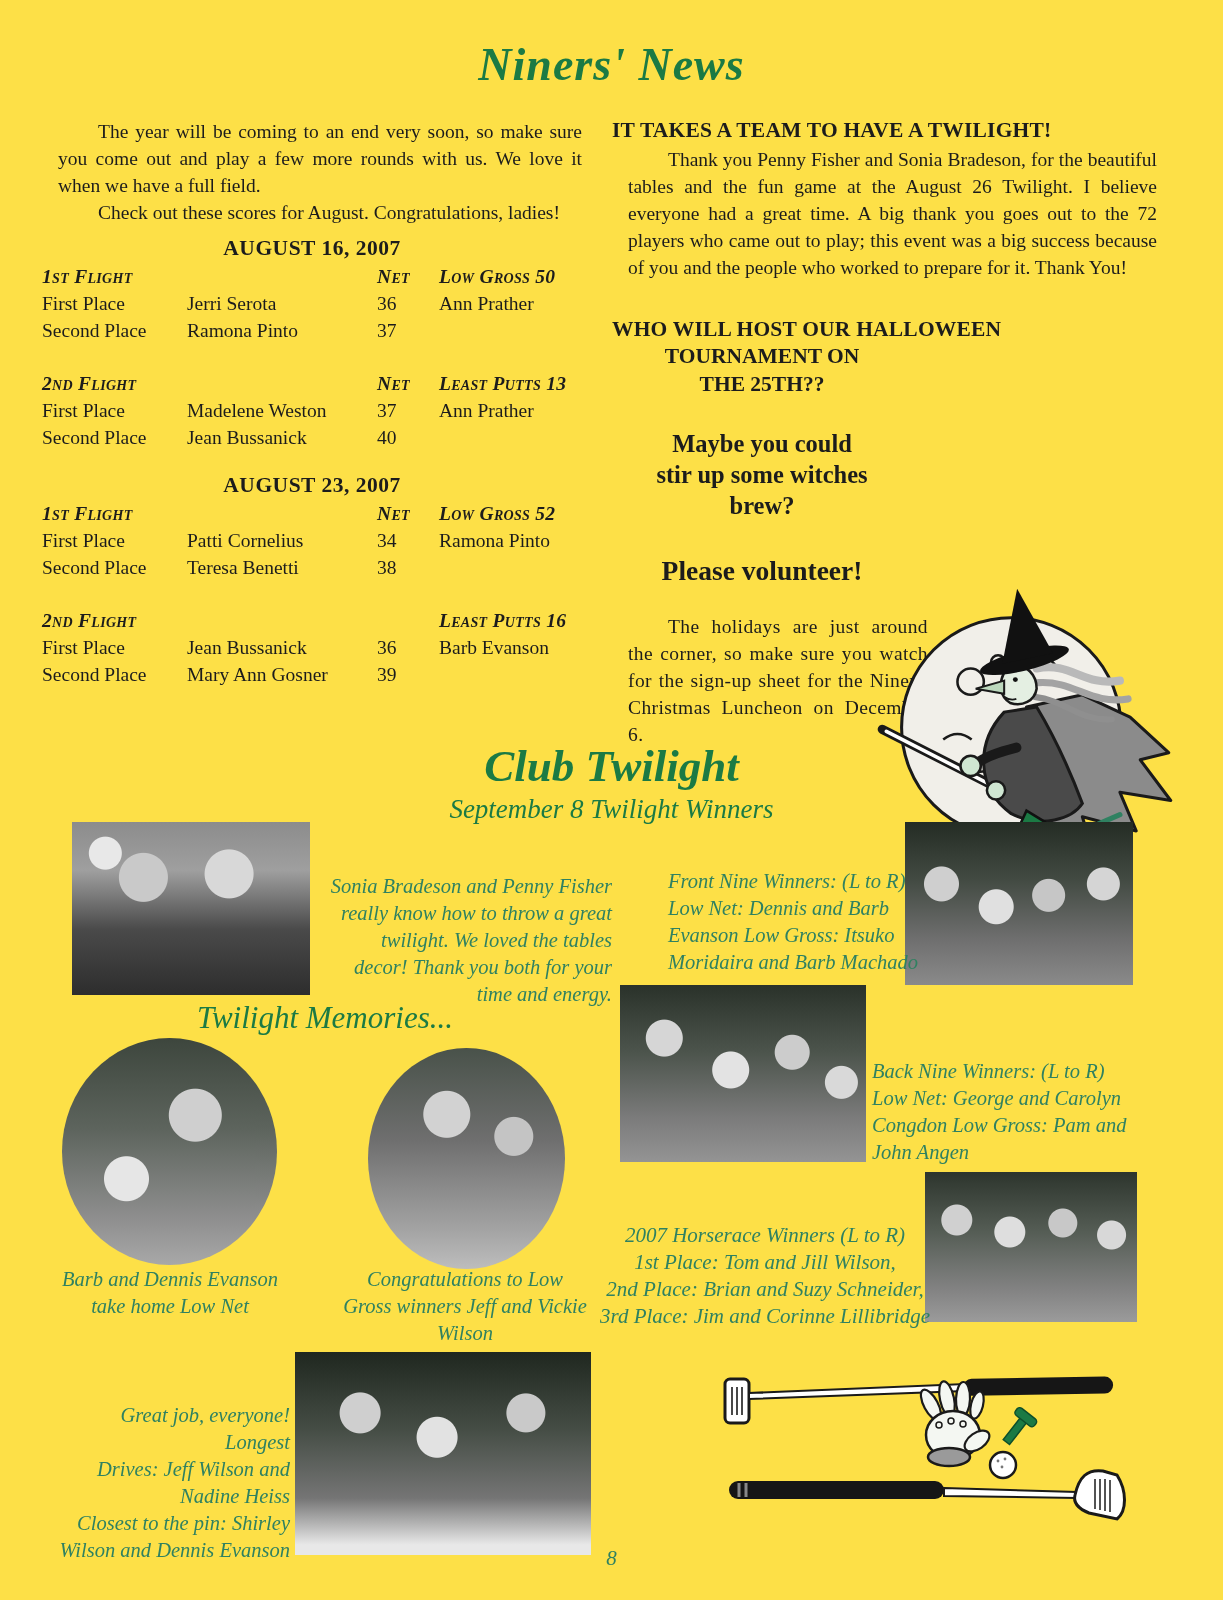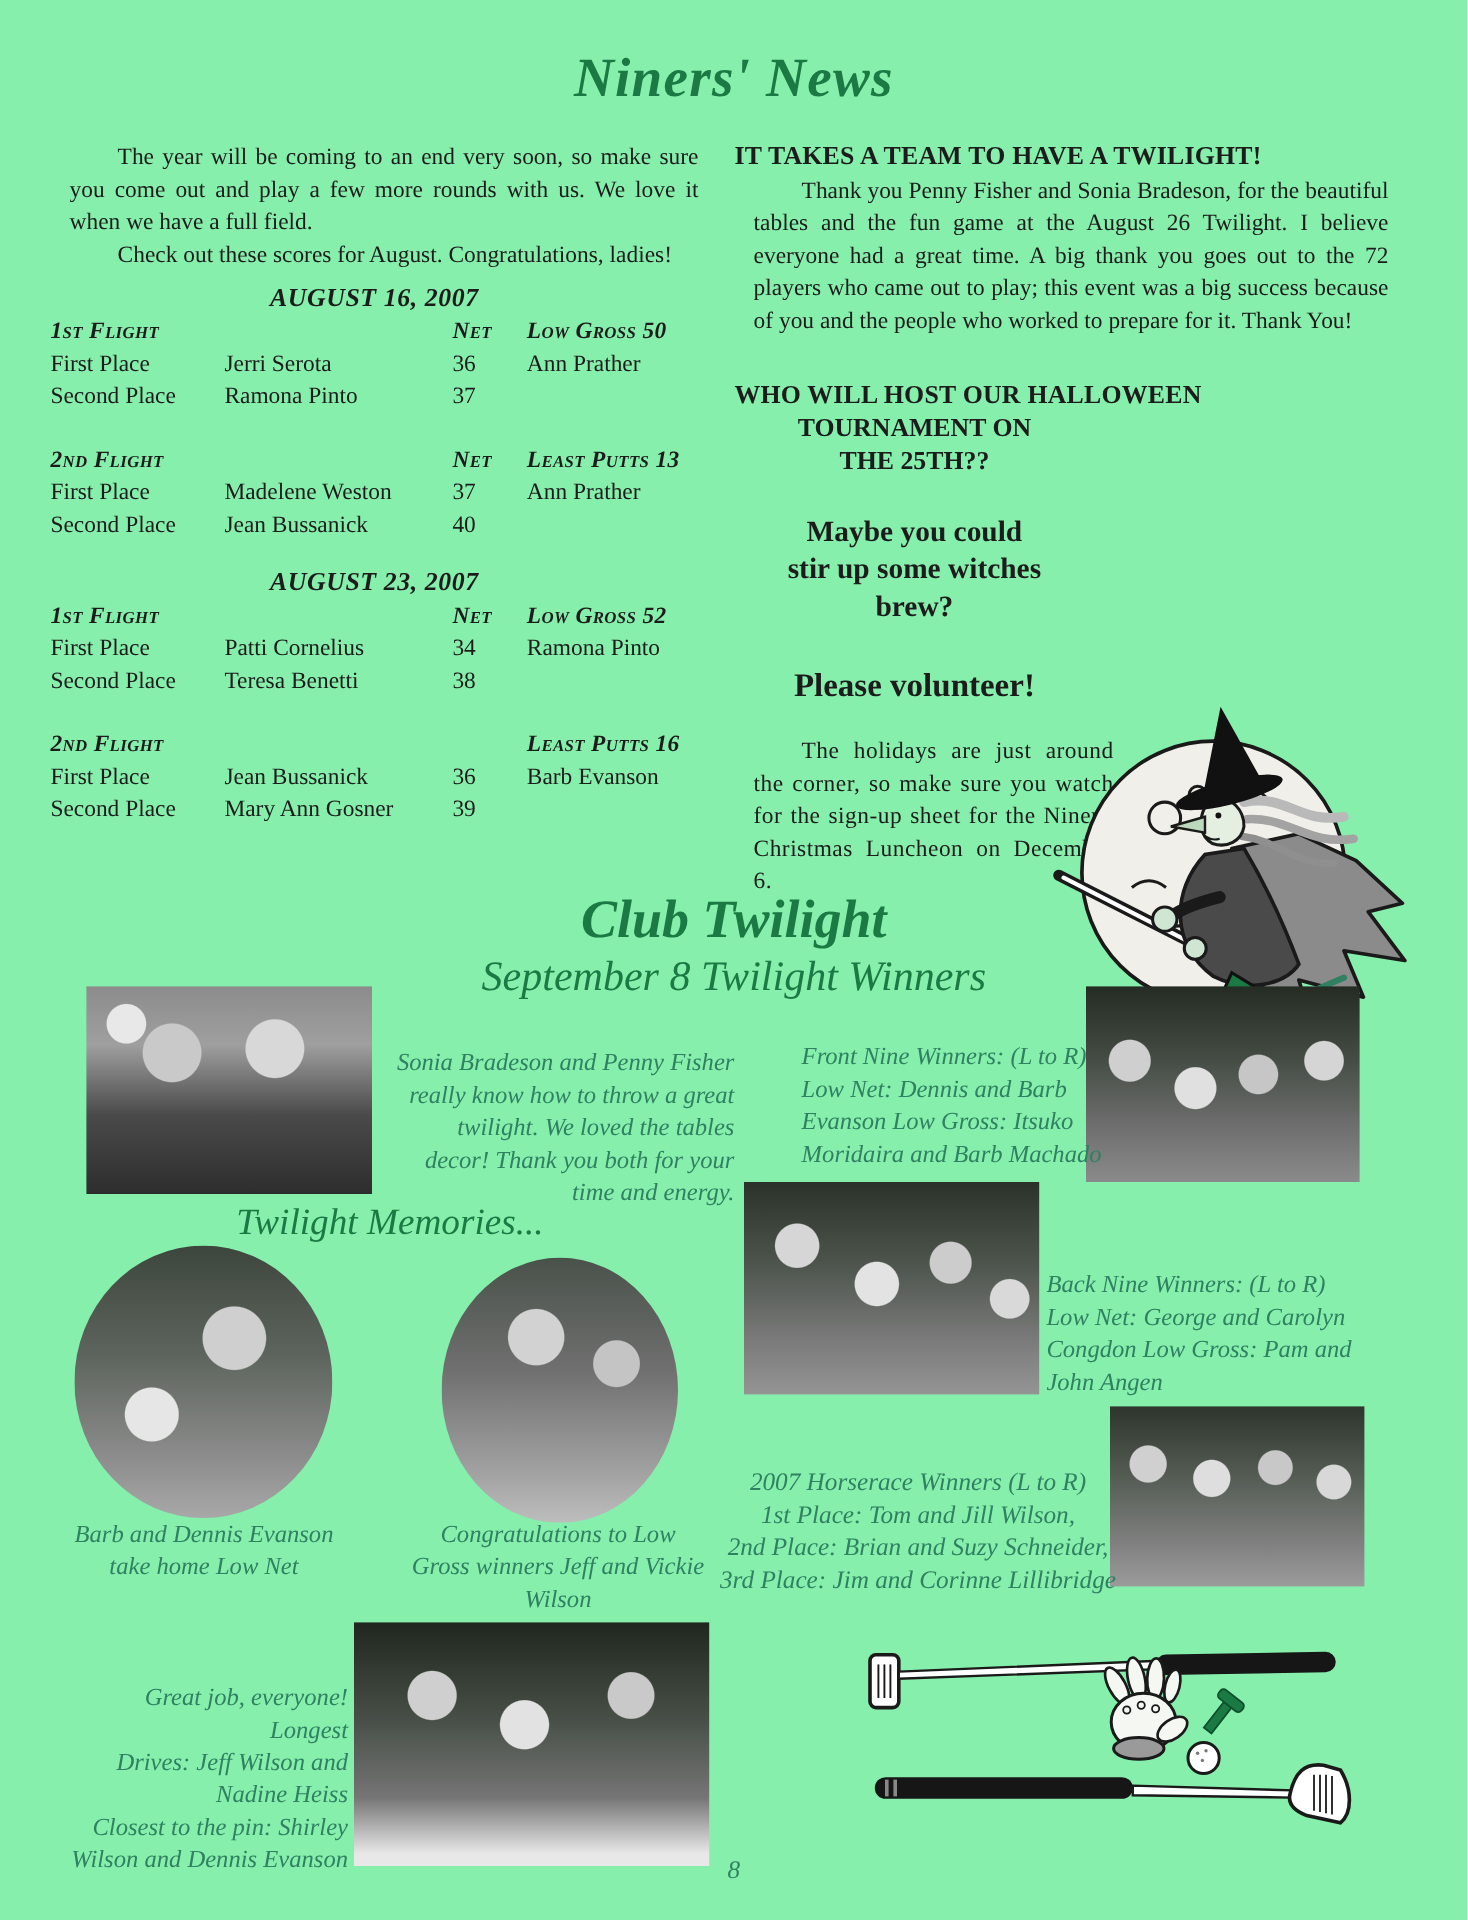--- a/index.html
+++ b/index.html
@@ -10,7 +10,7 @@
   *{margin:0;padding:0;box-sizing:border-box;}
   html,body{background:#ffffff;}
   .page{
-    position:relative;width:1223px;height:1600px;background:#86efac;
+    position:relative;width:1223px;height:1600px;background:#fde047;
     font-family:"Liberation Serif","DejaVu Serif",serif;color:var(--text-black);
     overflow:hidden;margin:0 auto;
   }

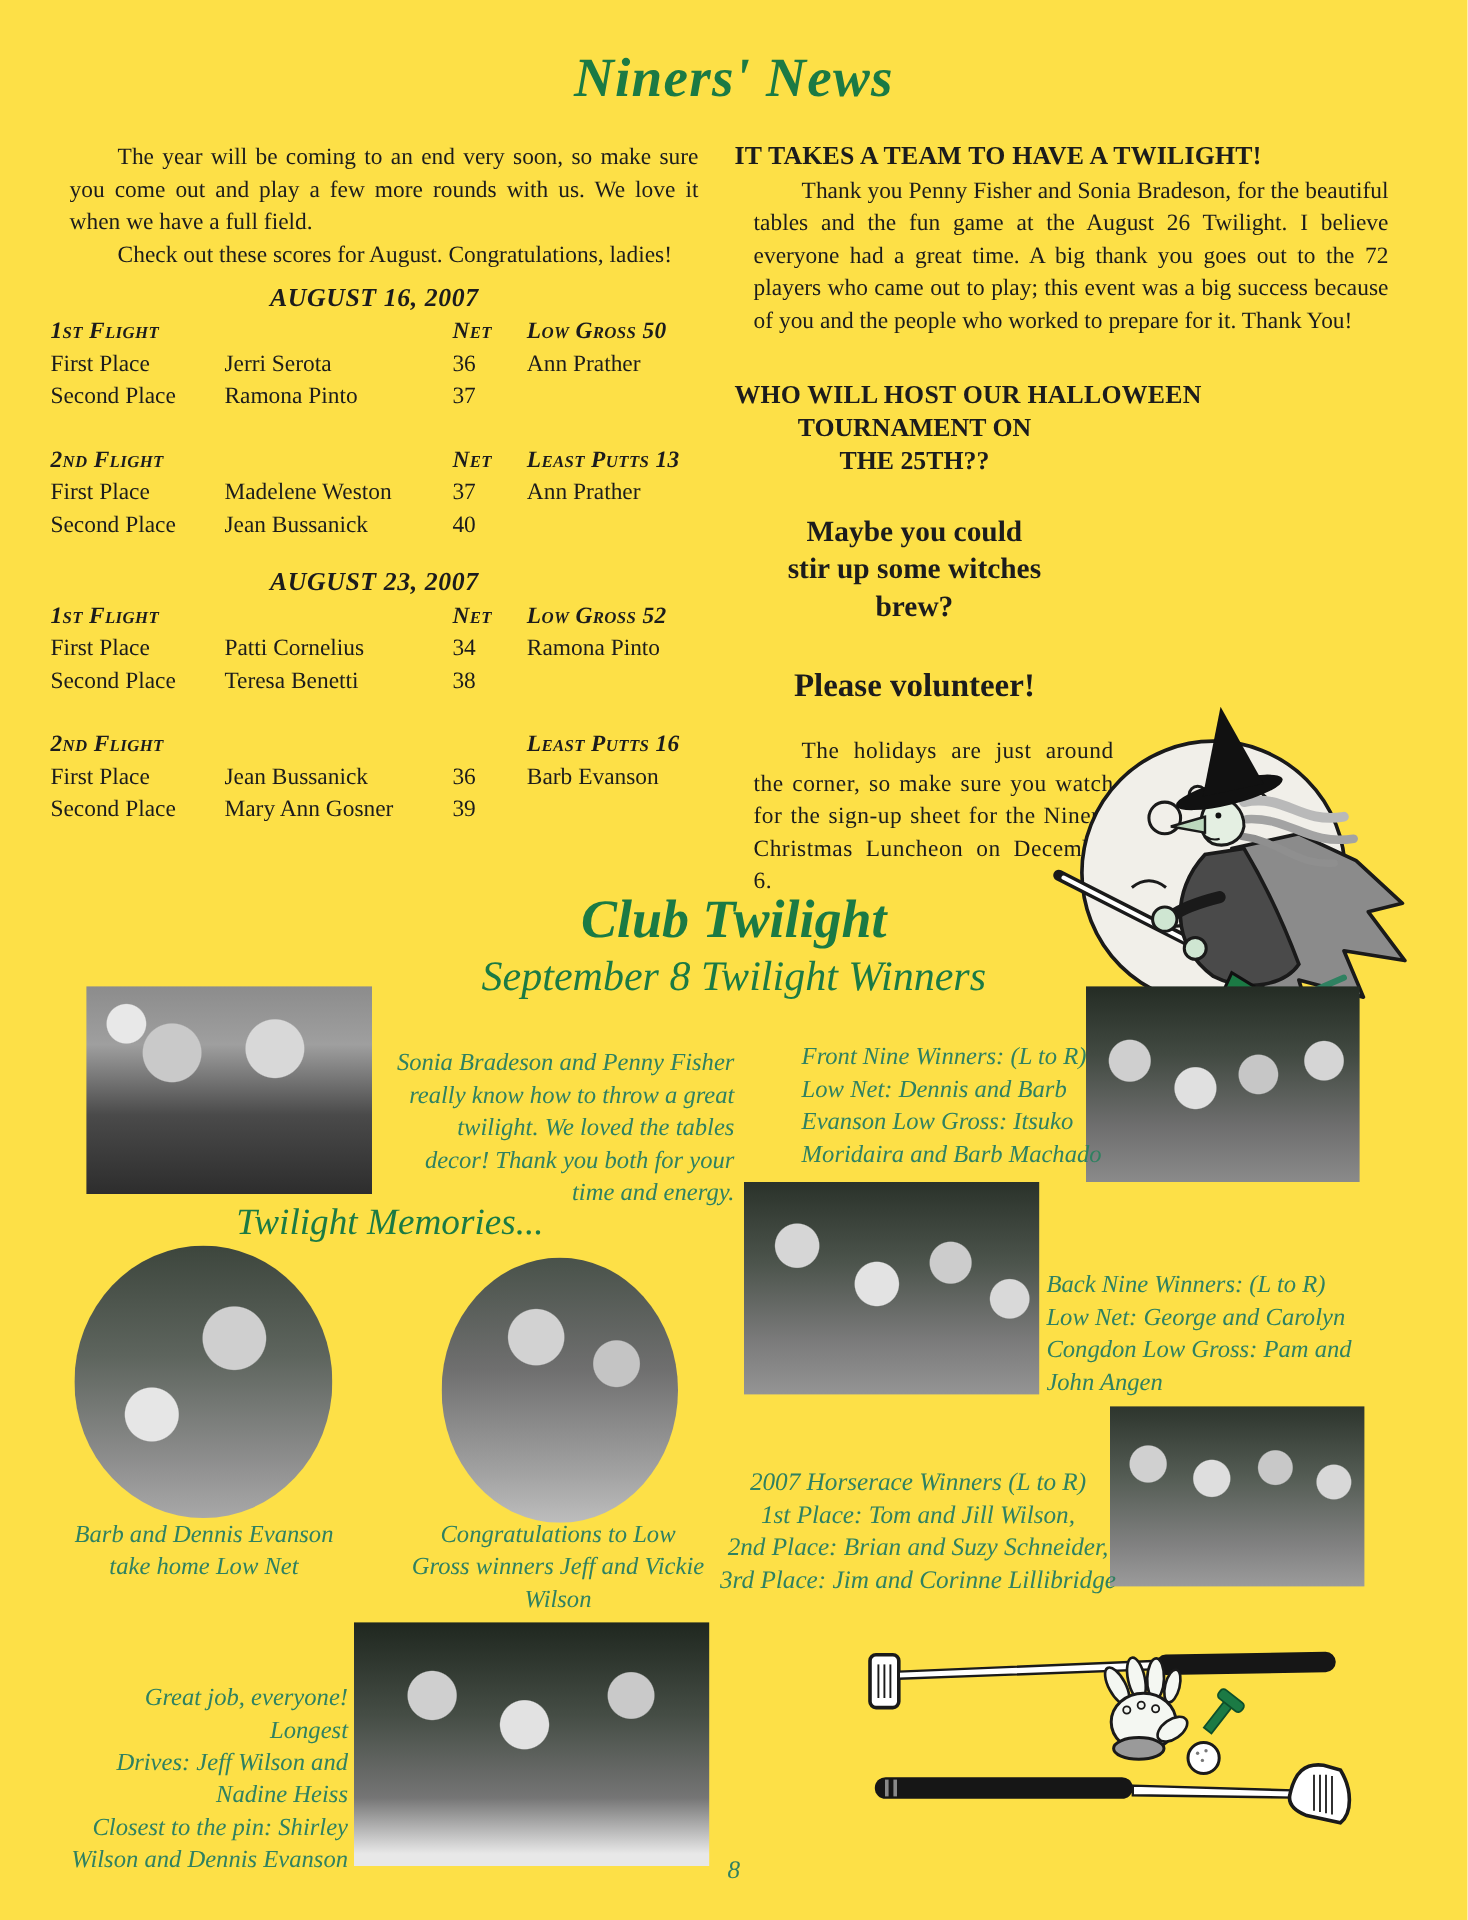--- a/index.html
+++ b/index.html
@@ -25,7 +25,7 @@
   .body-text{font-size:19.5px;line-height:27px;text-align:justify;color:var(--text-black);}
   .indent{text-indent:40px;margin-left:16px;}
   
-  .score-date{font-size:21.5px;font-weight:bold;text-align:center;margin:10px 0 2px;letter-spacing:.5px;font-style:italic;}
+  .score-date{font-size:21.5px;font-weight:bold;text-align:center;margin:10px 0 2px;letter-spacing:.5px;}
   .score-grid{display:grid;grid-template-columns:145px 190px 62px auto;font-size:19.5px;line-height:27px;}
   .hdr{font-weight:bold;font-variant:small-caps;letter-spacing:.3px;font-style:italic;}
   .flight-gap{height:26px;}

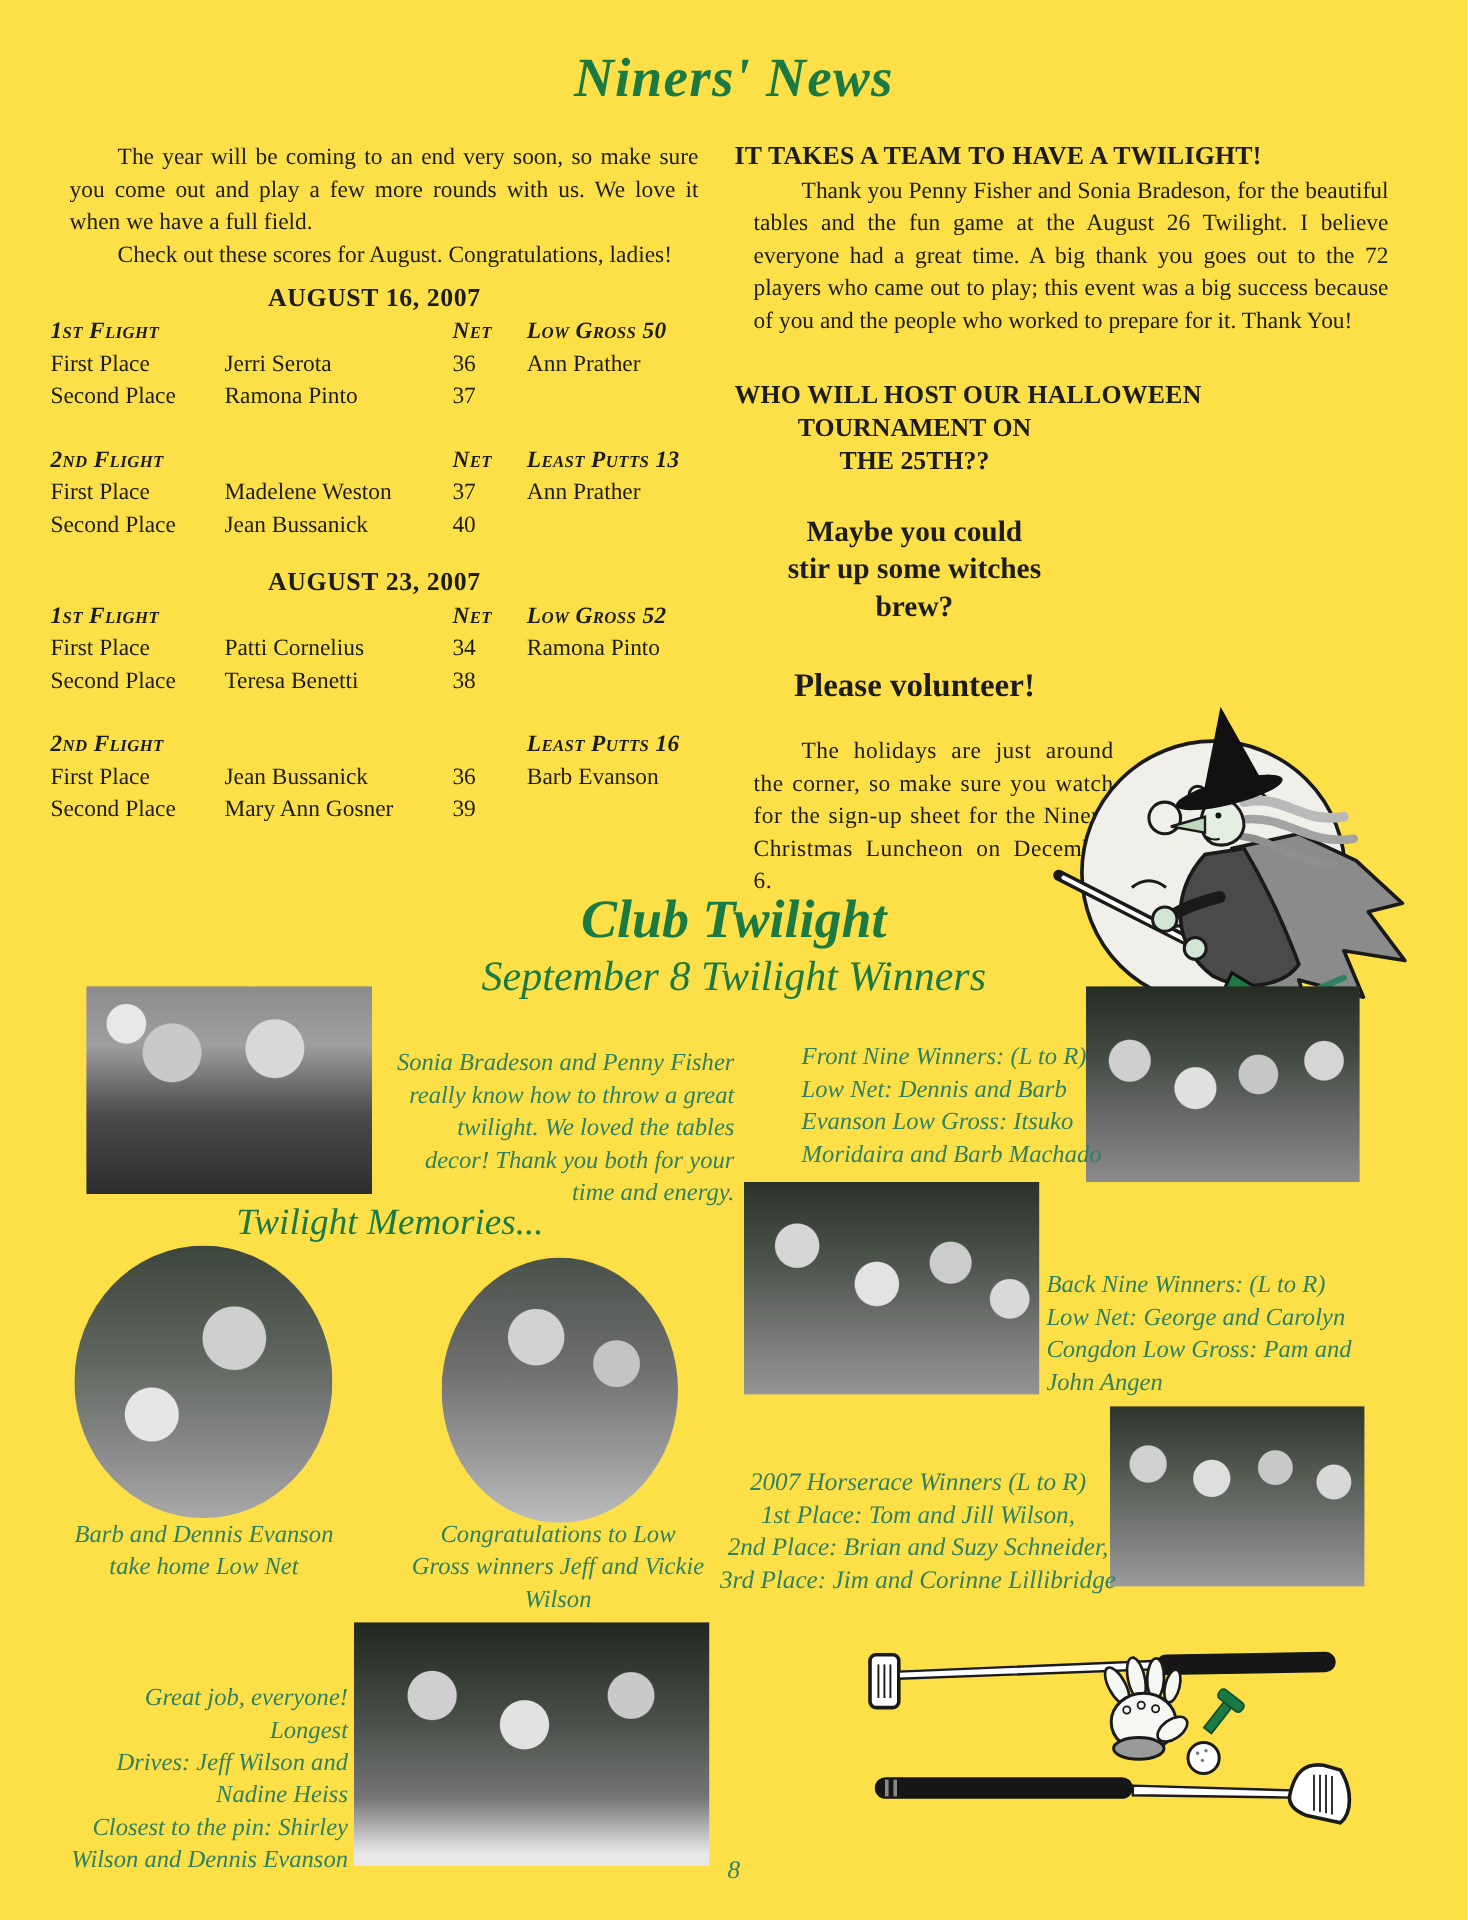--- a/index.html
+++ b/index.html
@@ -45,7 +45,7 @@
   .club-title{position:absolute;left:0;top:740px;width:100%;text-align:center;
     font-size:45px;font-weight:bold;font-style:italic;color:var(--masthead-green);}
   .club-subtitle{position:absolute;left:0;top:794px;width:100%;text-align:center;
-    font-size:35px;font-style:italic;color:var(--masthead-green);}
+    font-size:27px;font-style:italic;color:var(--masthead-green);}
   .memories{position:absolute;left:135px;top:1000px;width:380px;text-align:center;
     font-size:31px;font-style:italic;color:var(--masthead-green);}
   

